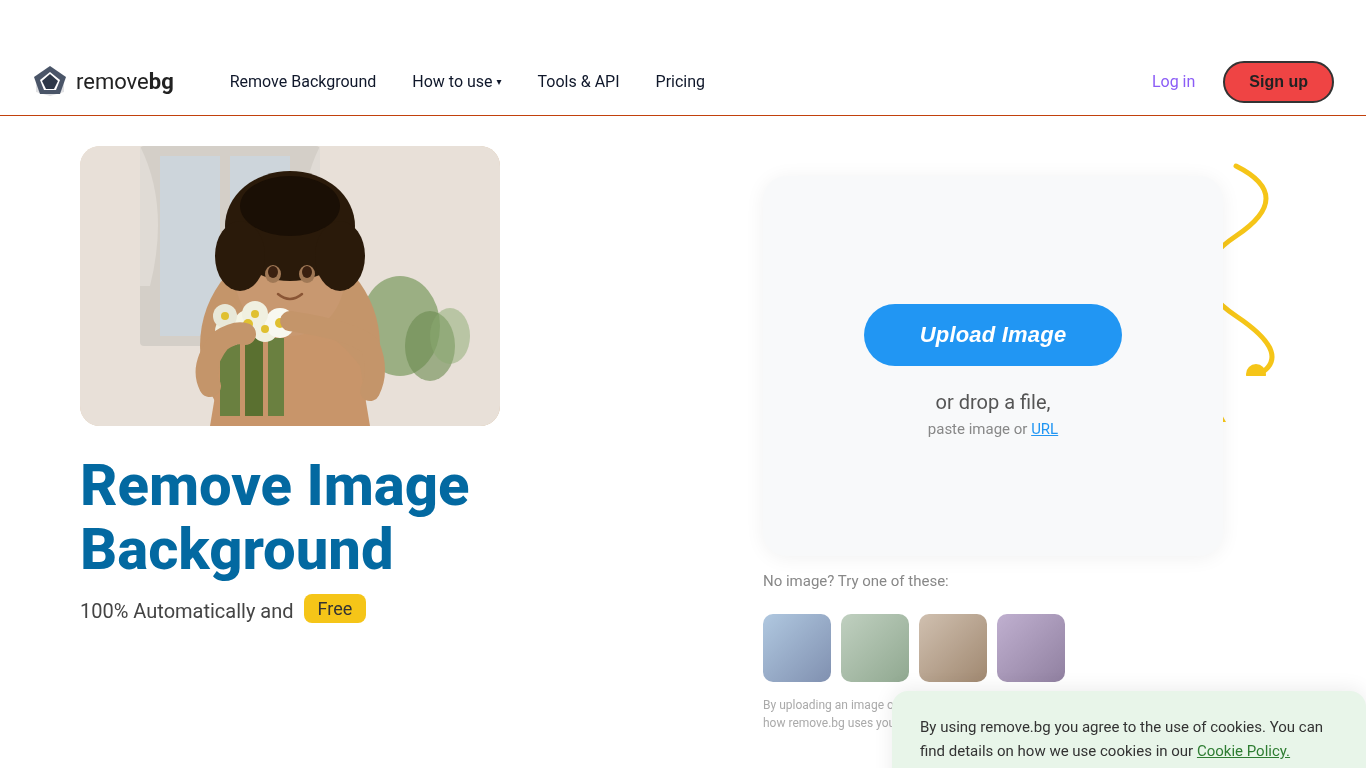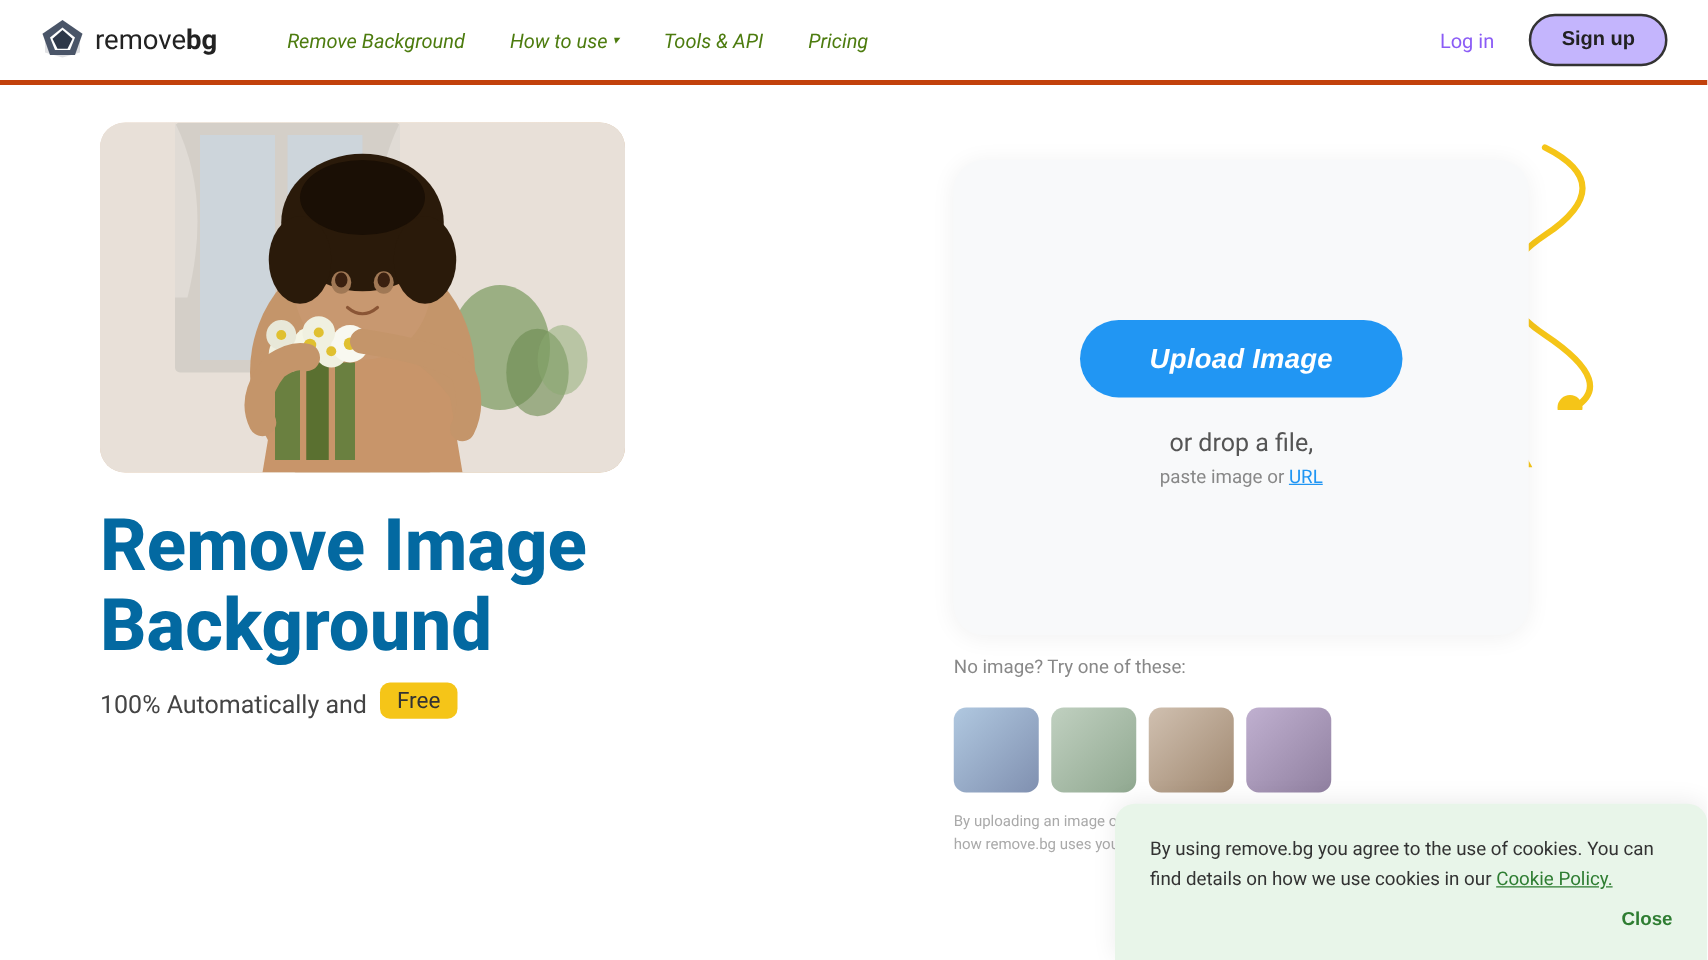--- a/index.html
+++ b/index.html
@@ -8,8 +8,8 @@
     
     .navbar {
       display: flex; align-items: center; padding: 0 32px; height: 68px;
-      border-bottom: 4px solid #c2410c; background: #fff;
-      position: relative; z-index: 10;
+      border-bottom: 1px solid #c2410c; background: #fff;
+      position: relative; z-index: 10; margin-top: 48px;
     }
     .logo-area { display: flex; align-items: center; gap: 8px; margin-right: 40px; }
     .logo-icon { width: 36px; height: 36px; }

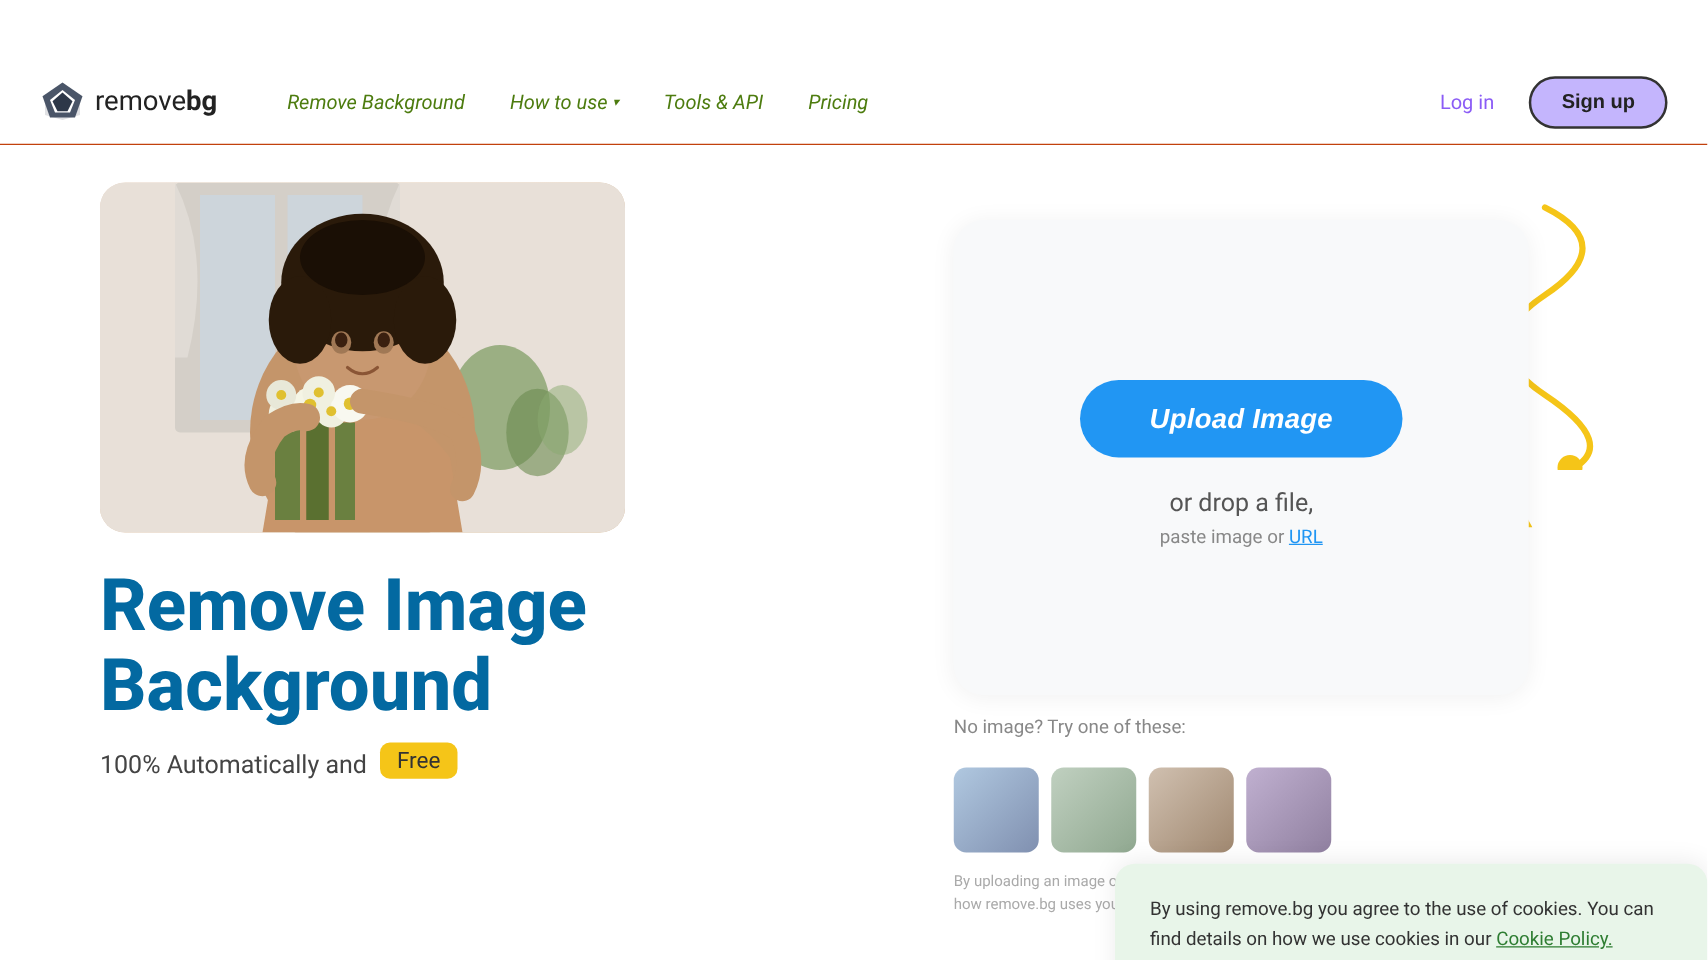--- a/index.html
+++ b/index.html
@@ -17,8 +17,8 @@
     .logo-text strong { font-weight: 700; }
     .nav-links { display: flex; align-items: center; gap: 4px; flex: 1; }
     .nav-link {
-      padding: 8px 16px; font-size: 16px; color: #4d7c0f; text-decoration: none;
-      cursor: pointer; border-radius: 6px; white-space: nowrap; font-style: italic;
+      padding: 8px 16px; font-size: 16px; color: #0f172a; text-decoration: none;
+      cursor: pointer; border-radius: 6px; white-space: nowrap;
     }
     .nav-link-dropdown { display: flex; align-items: center; gap: 4px; }
     .chevron-down { font-size: 10px; }

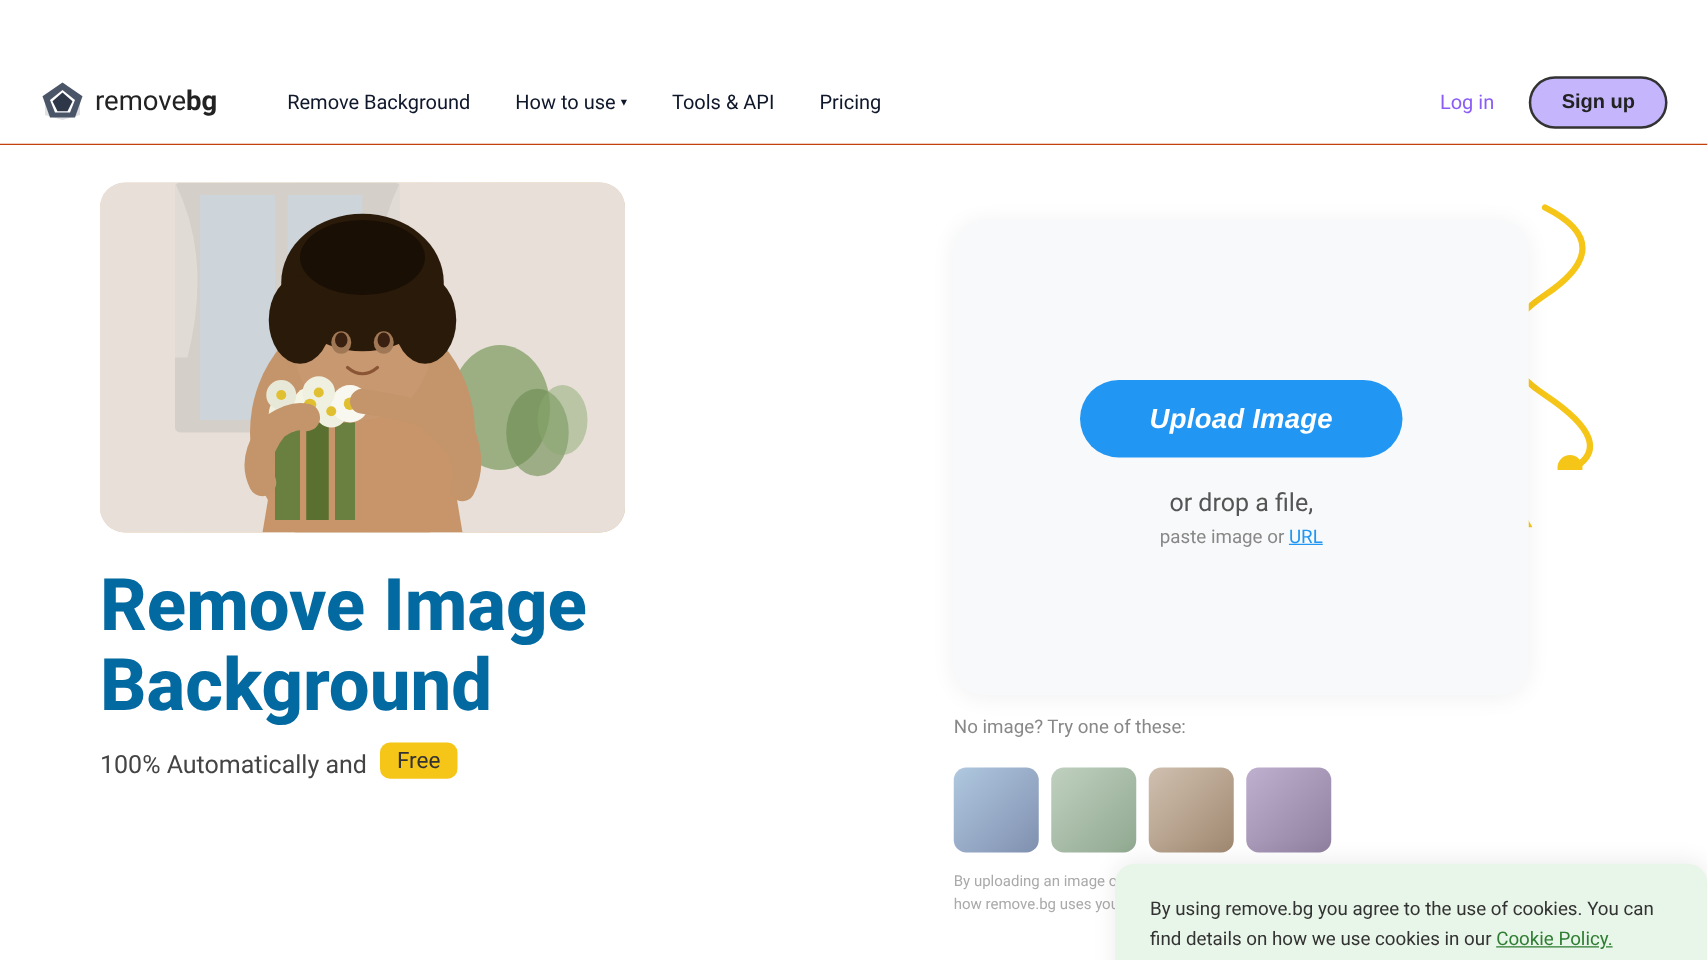--- a/index.html
+++ b/index.html
@@ -25,7 +25,7 @@
     .nav-right { display: flex; align-items: center; gap: 16px; margin-left: auto; }
     .login-link { font-size: 16px; color: #8b5cf6; cursor: pointer; padding: 8px 12px; }
     .signup-btn {
-      padding: 10px 24px; background: #c4b5fd; border: 2px solid #333; border-radius: 24px;
+      padding: 10px 24px; background: #ef4444; border: 2px solid #333; border-radius: 24px;
       font-size: 16px; font-weight: 600; cursor: pointer; color: #222;
     }
 

